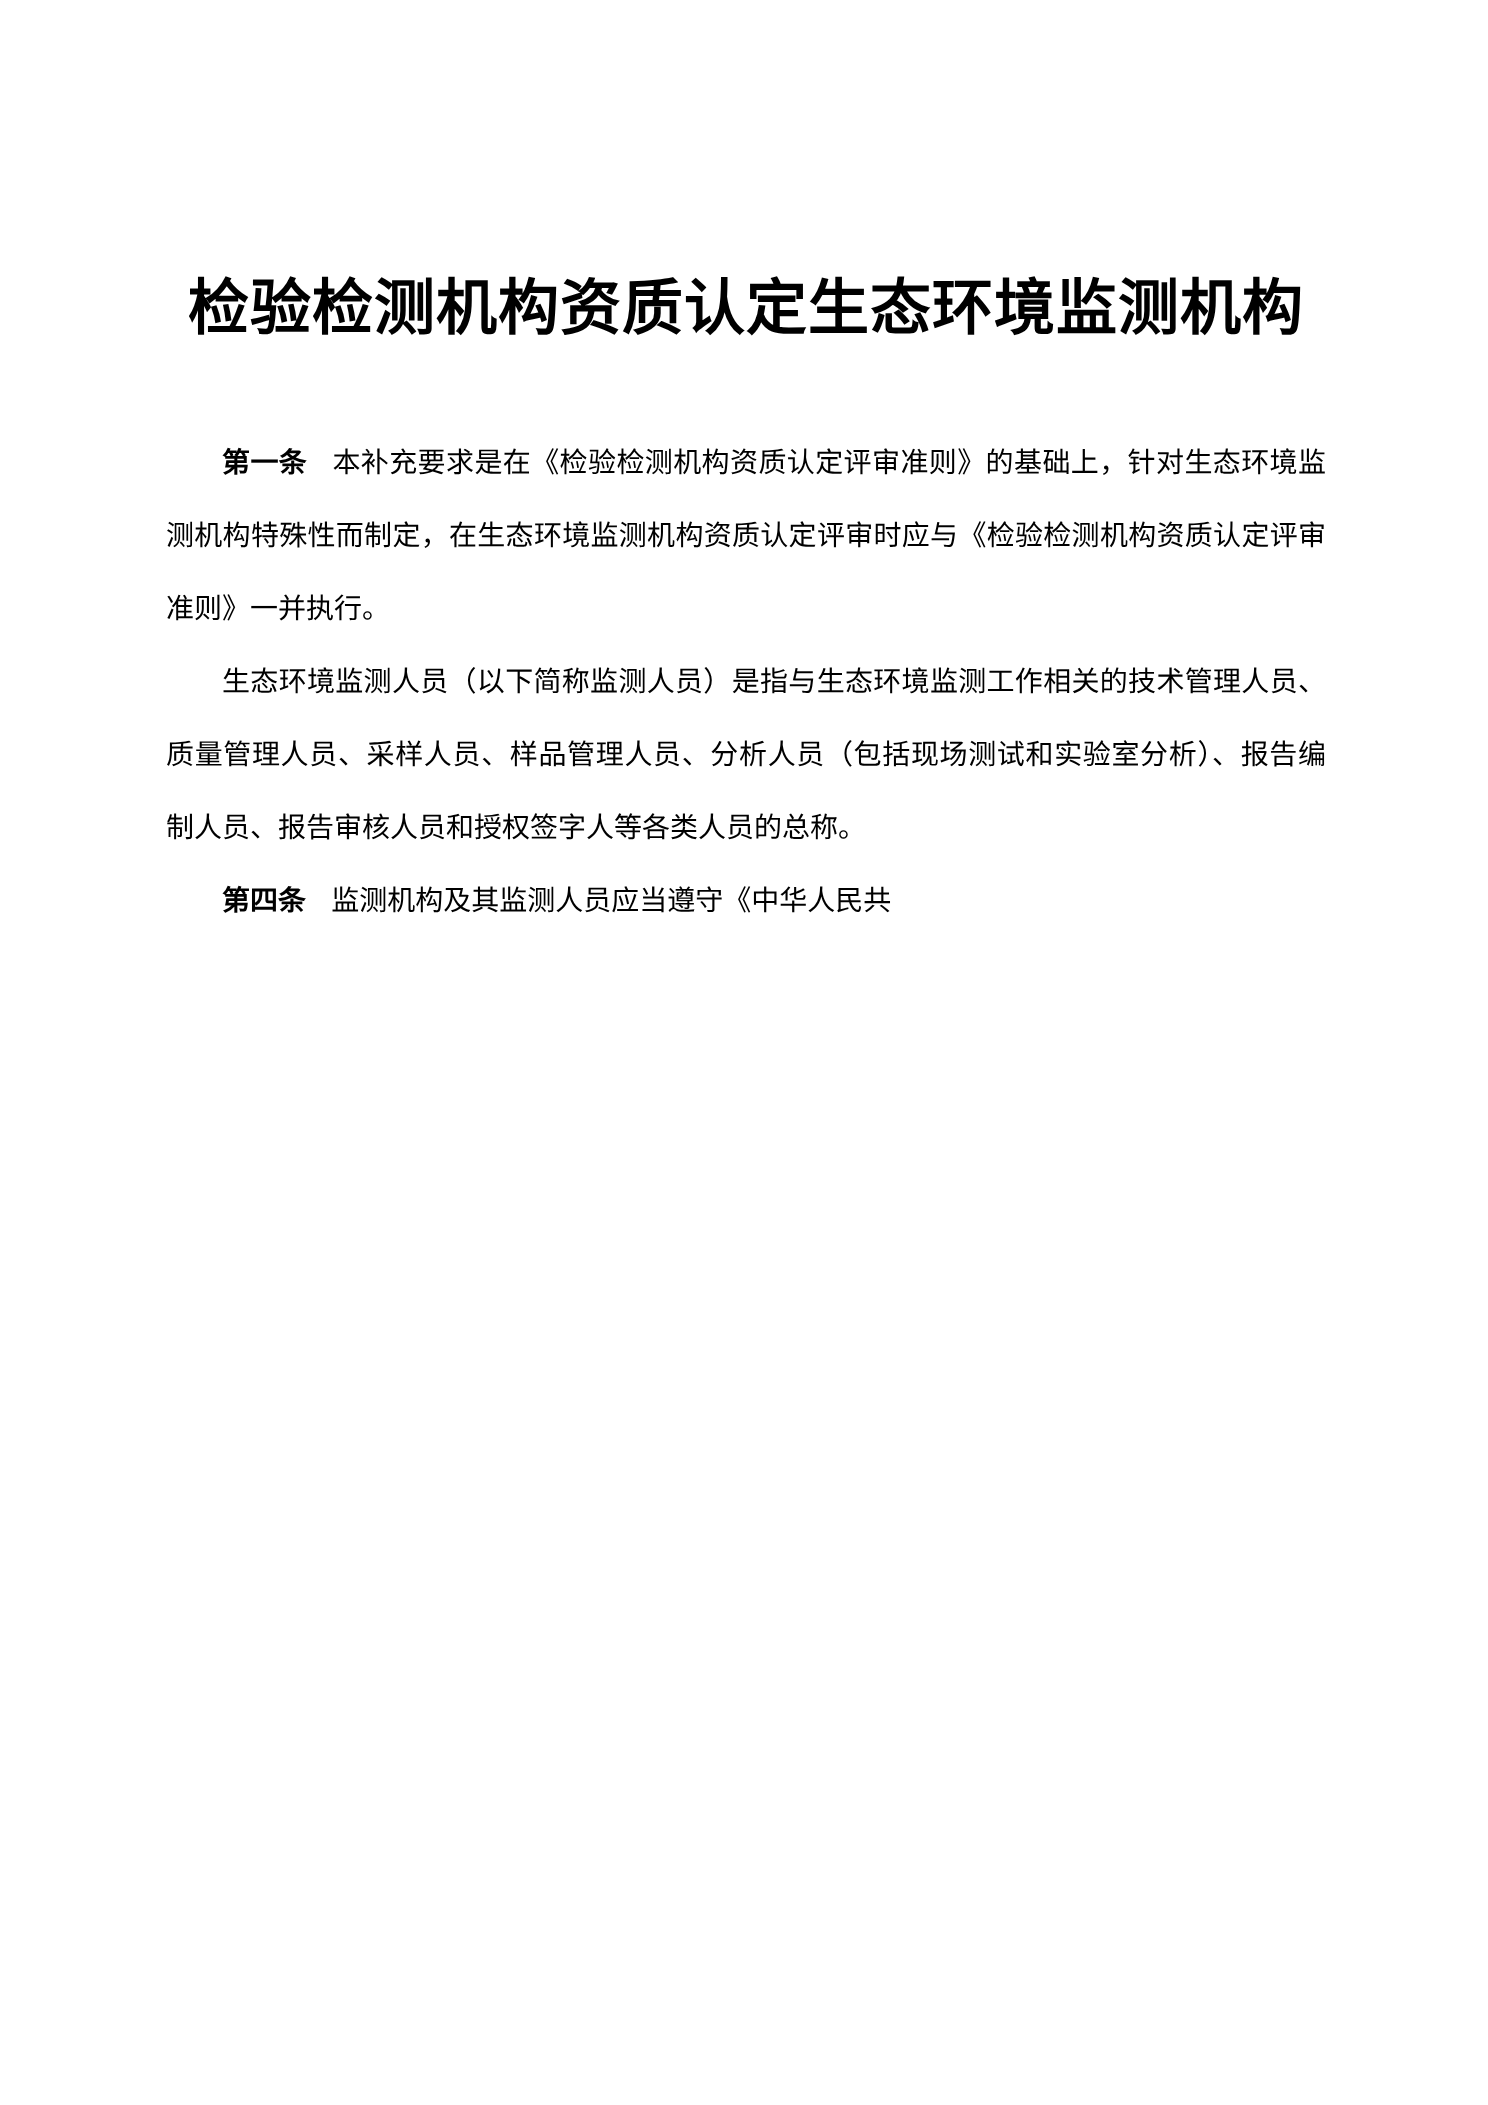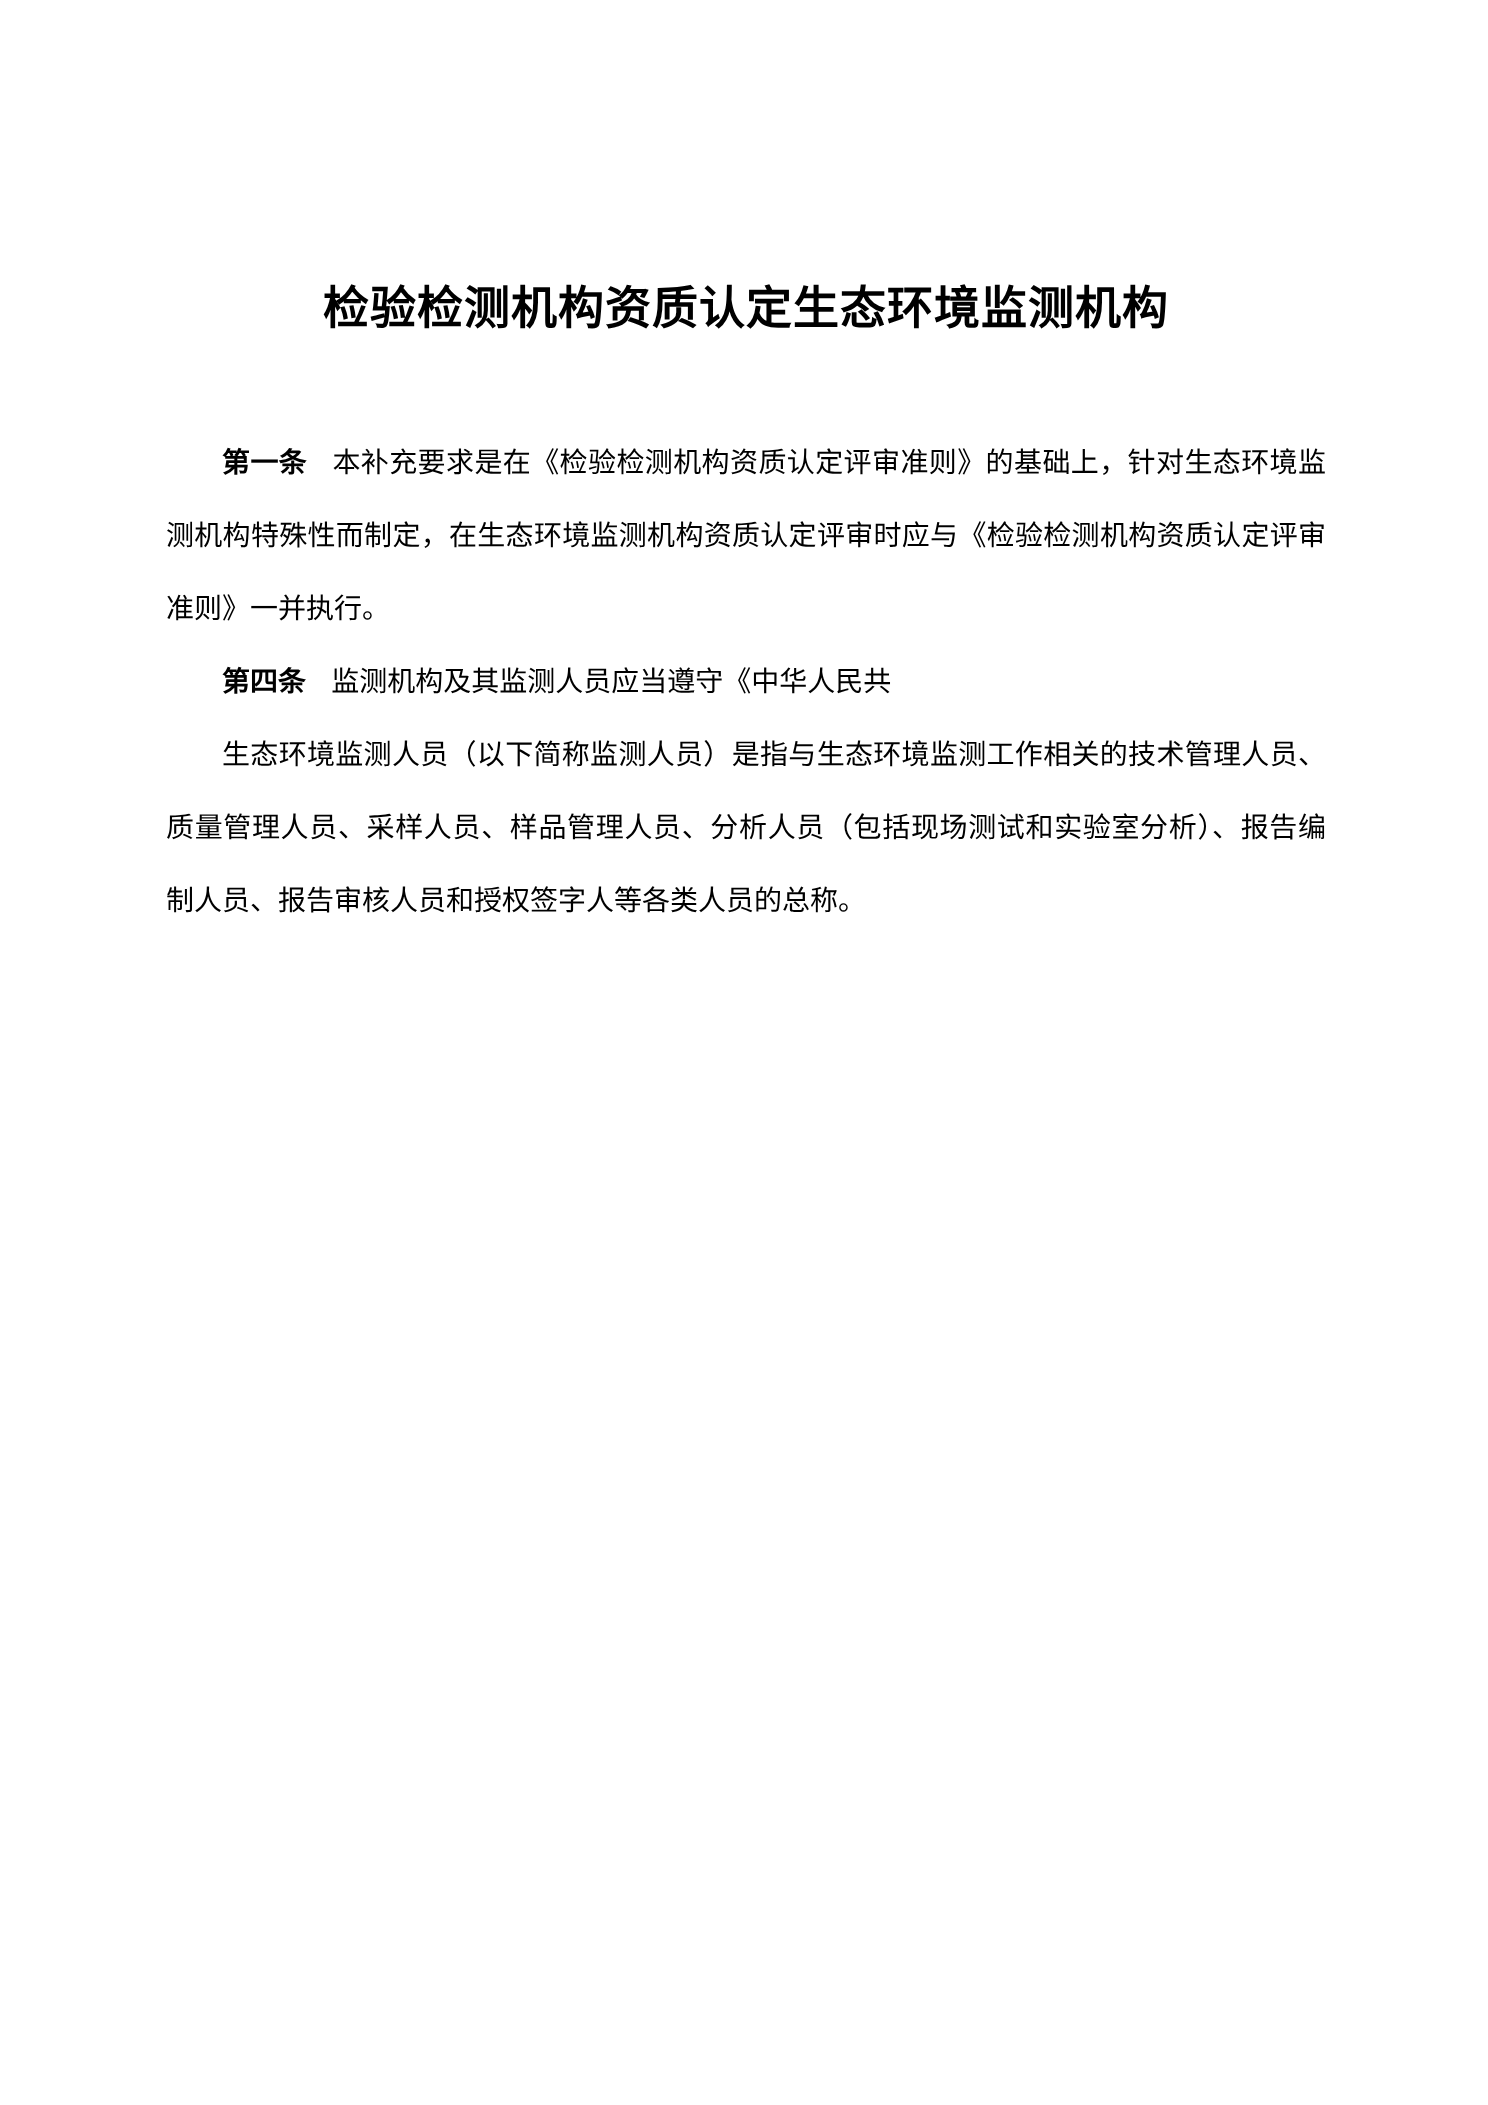--- a/index.html
+++ b/index.html
@@ -22,7 +22,7 @@
   .doc-title {
     text-align: center;
     font-weight: bold;
-    font-size: 46px;
+    font-size: 61px;
     line-height: 82px;
     letter-spacing: 1px;
     color: #000000;

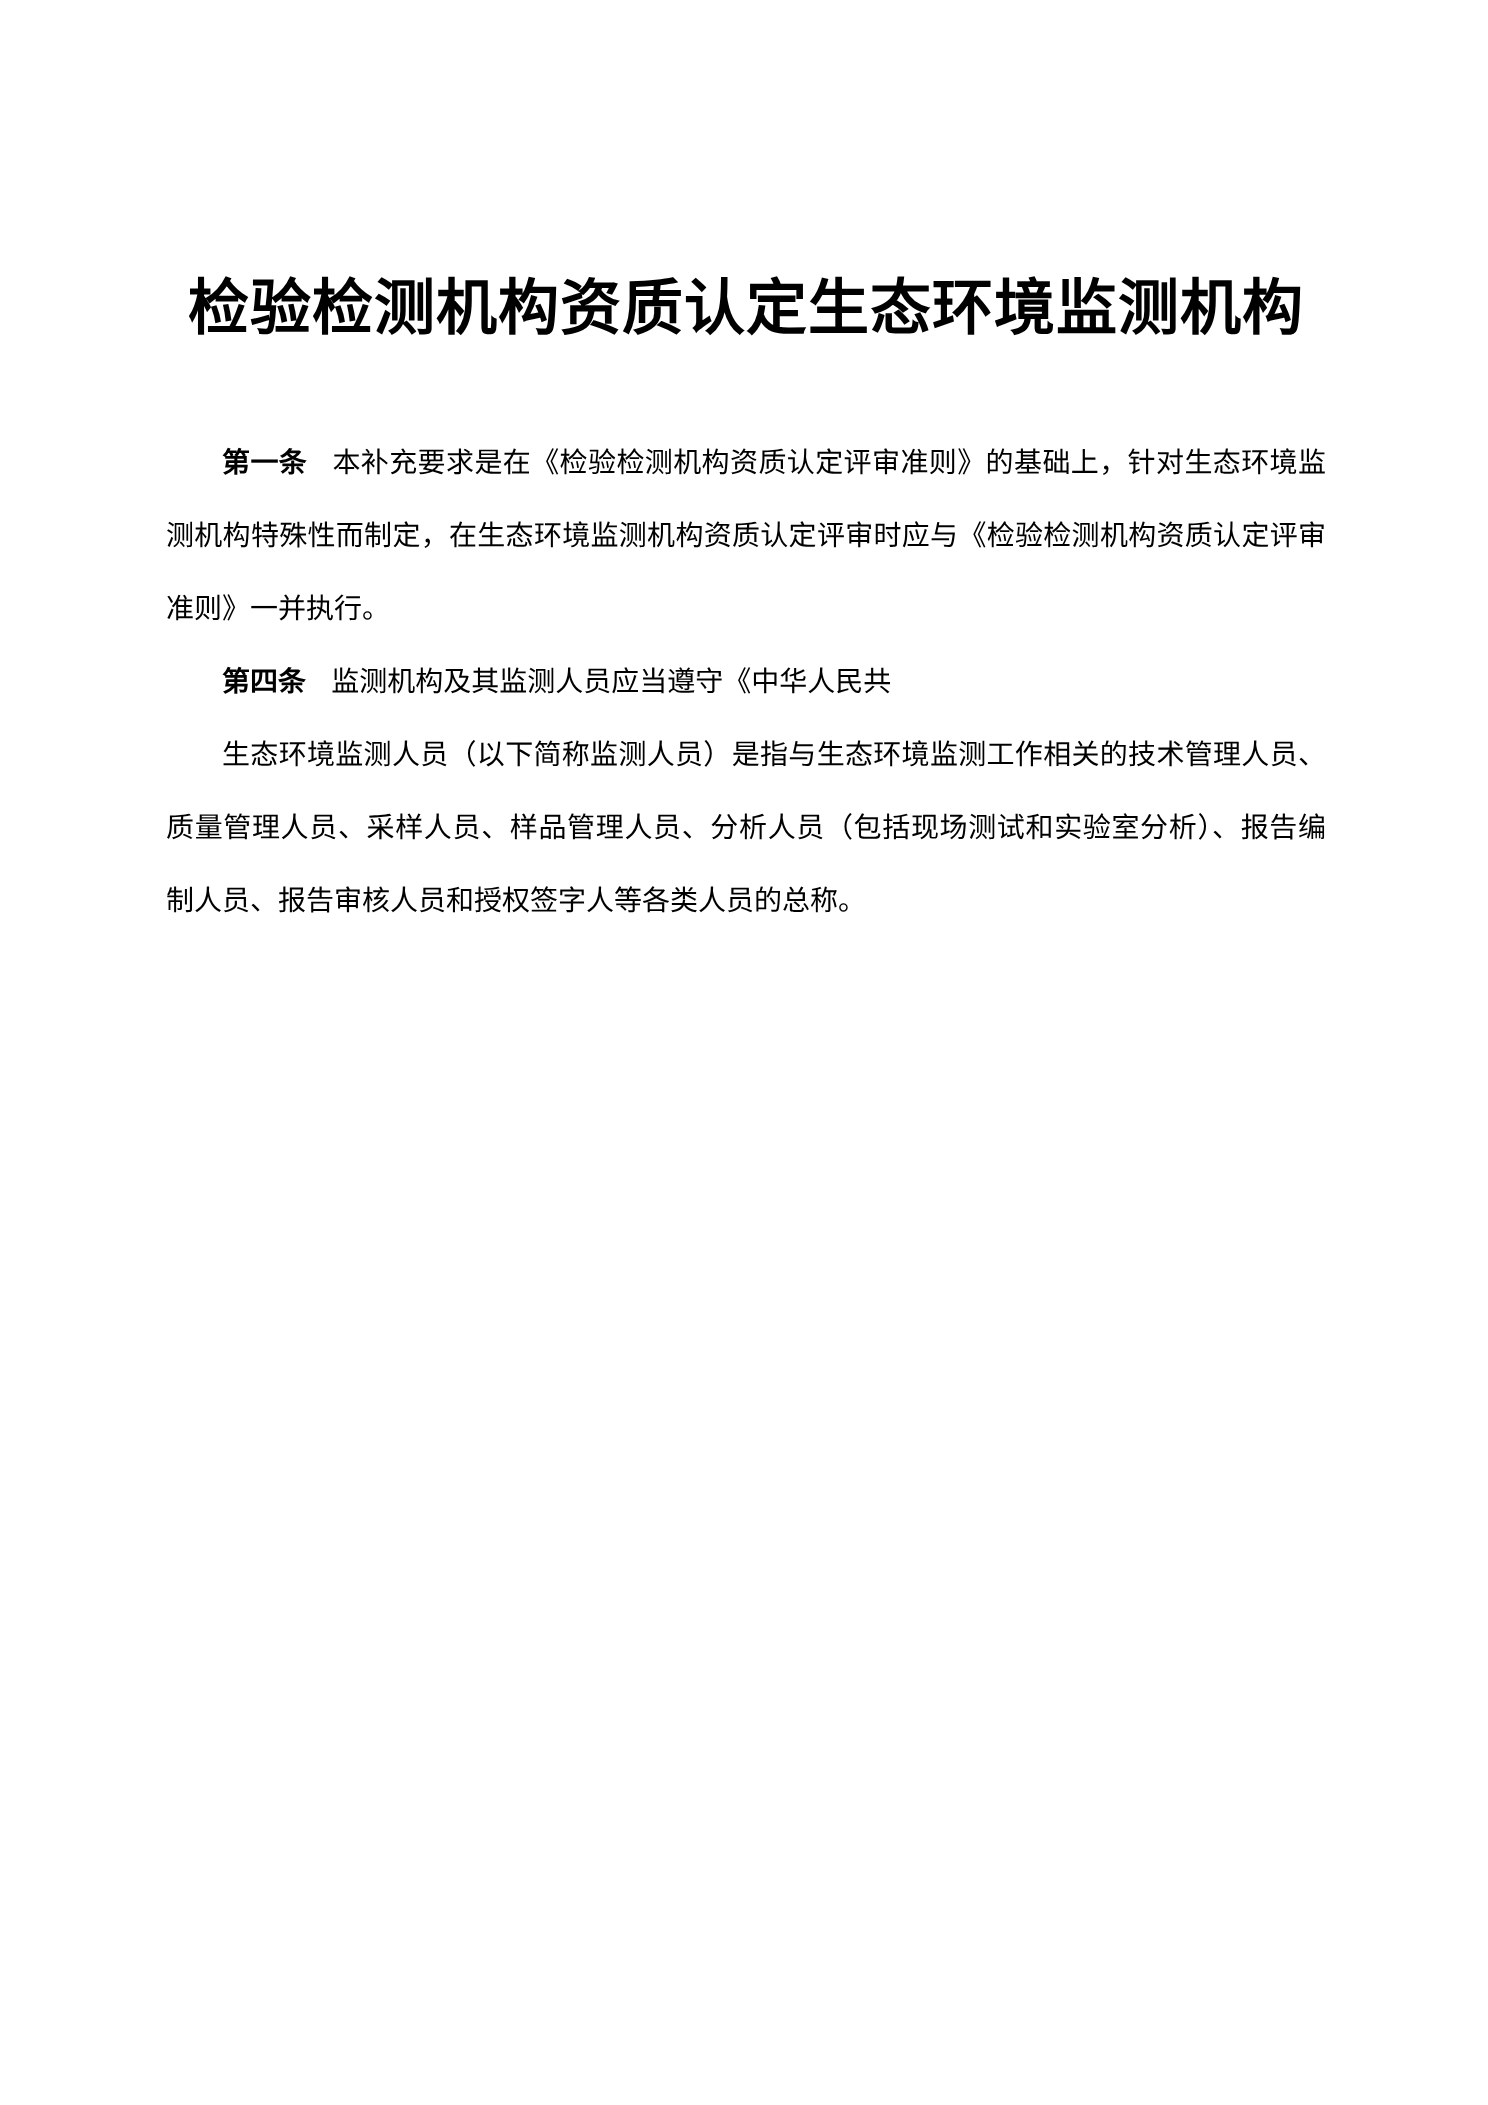--- a/index.html
+++ b/index.html
@@ -66,11 +66,11 @@
 
 
       <p>
-        <span class="article-label">第四条</span><span>监测机构及其监测人员应当遵守《中华人民共</span>
+        <span>生态环境监测人员（以下简称监测人员）是指与生态环境监测工作相关的技术管理人员、质量管理人员、采样人员、样品管理人员、分析人员（包括现场测试和实验室分析）、报告编制人员、报告审核人员和授权签字人等各类人员的总称。</span>
       </p>
 
       <p>
-        <span>生态环境监测人员（以下简称监测人员）是指与生态环境监测工作相关的技术管理人员、质量管理人员、采样人员、样品管理人员、分析人员（包括现场测试和实验室分析）、报告编制人员、报告审核人员和授权签字人等各类人员的总称。</span>
+        <span class="article-label">第四条</span><span>监测机构及其监测人员应当遵守《中华人民共</span>
       </p>
 
     </div>

